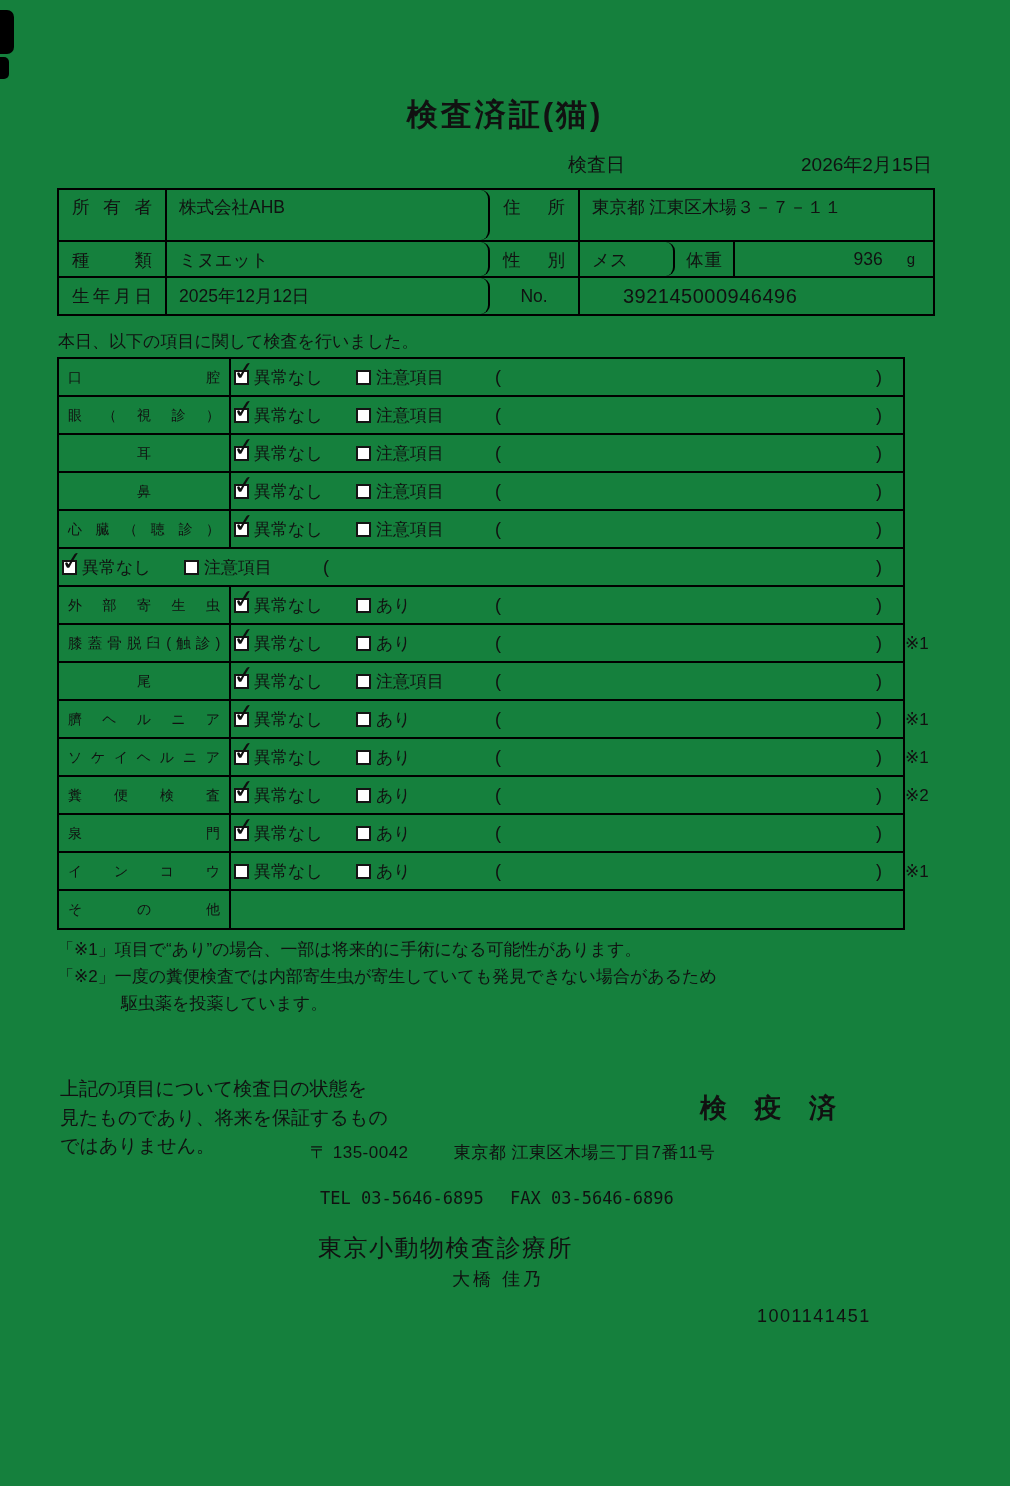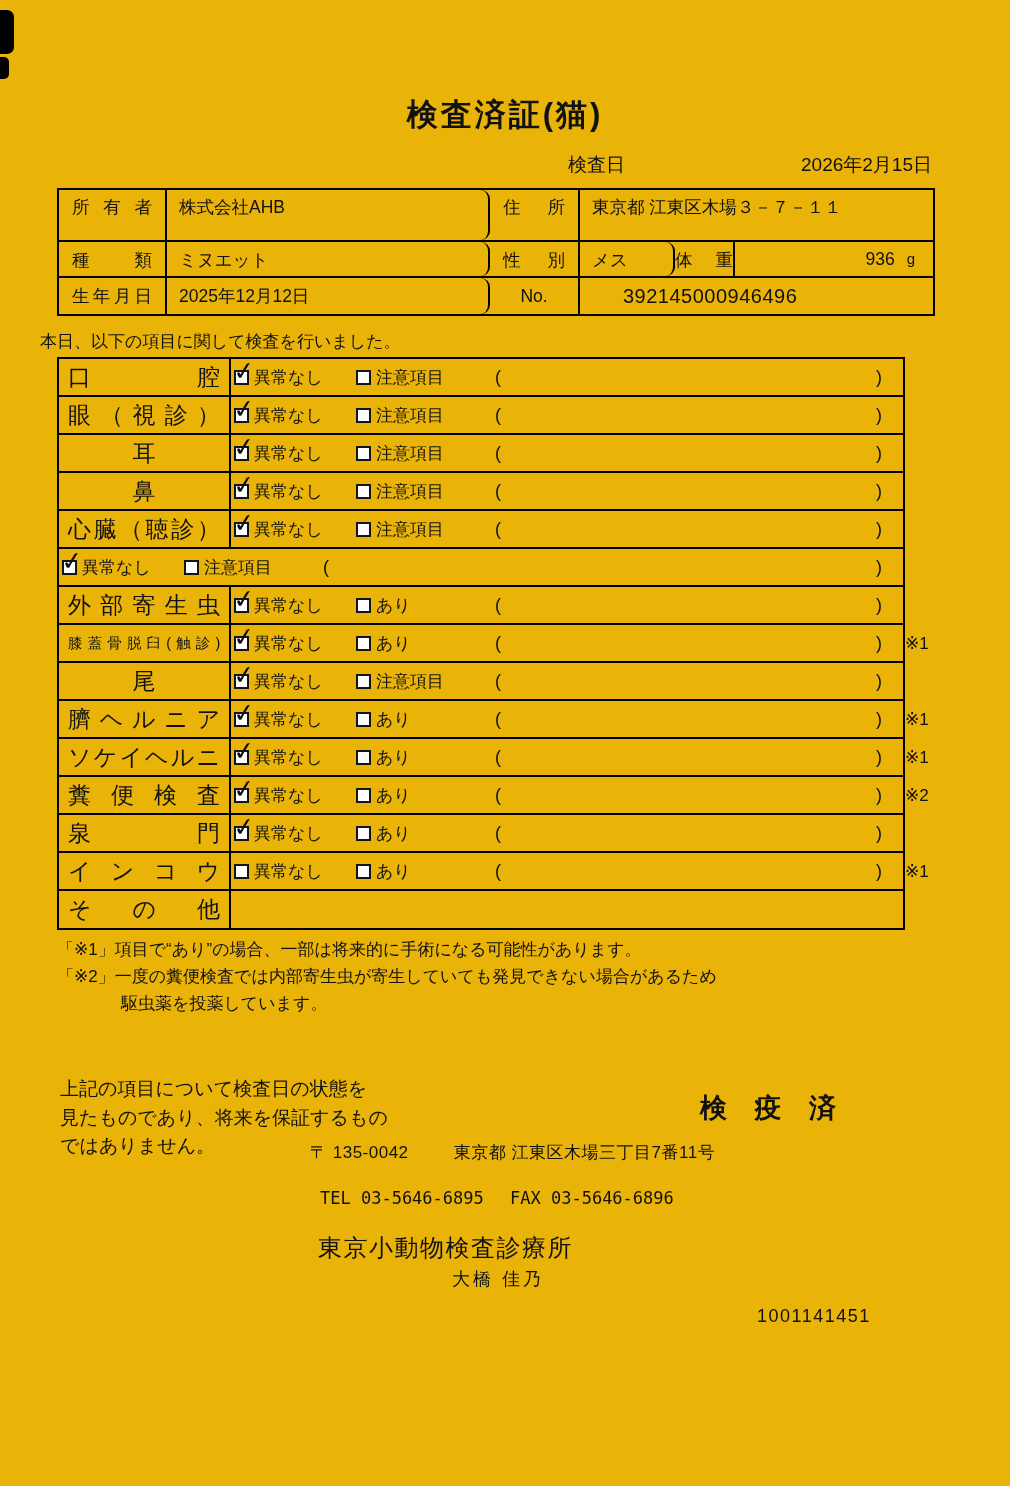--- a/index.html
+++ b/index.html
@@ -7,7 +7,7 @@
   .page {
     position:relative;
     width:1010px; height:1486px;
-    background:#eab308;
+    background:#15803d;
     color:#111;
     font-family:"Liberation Sans","DejaVu Sans",sans-serif;
     overflow:hidden;

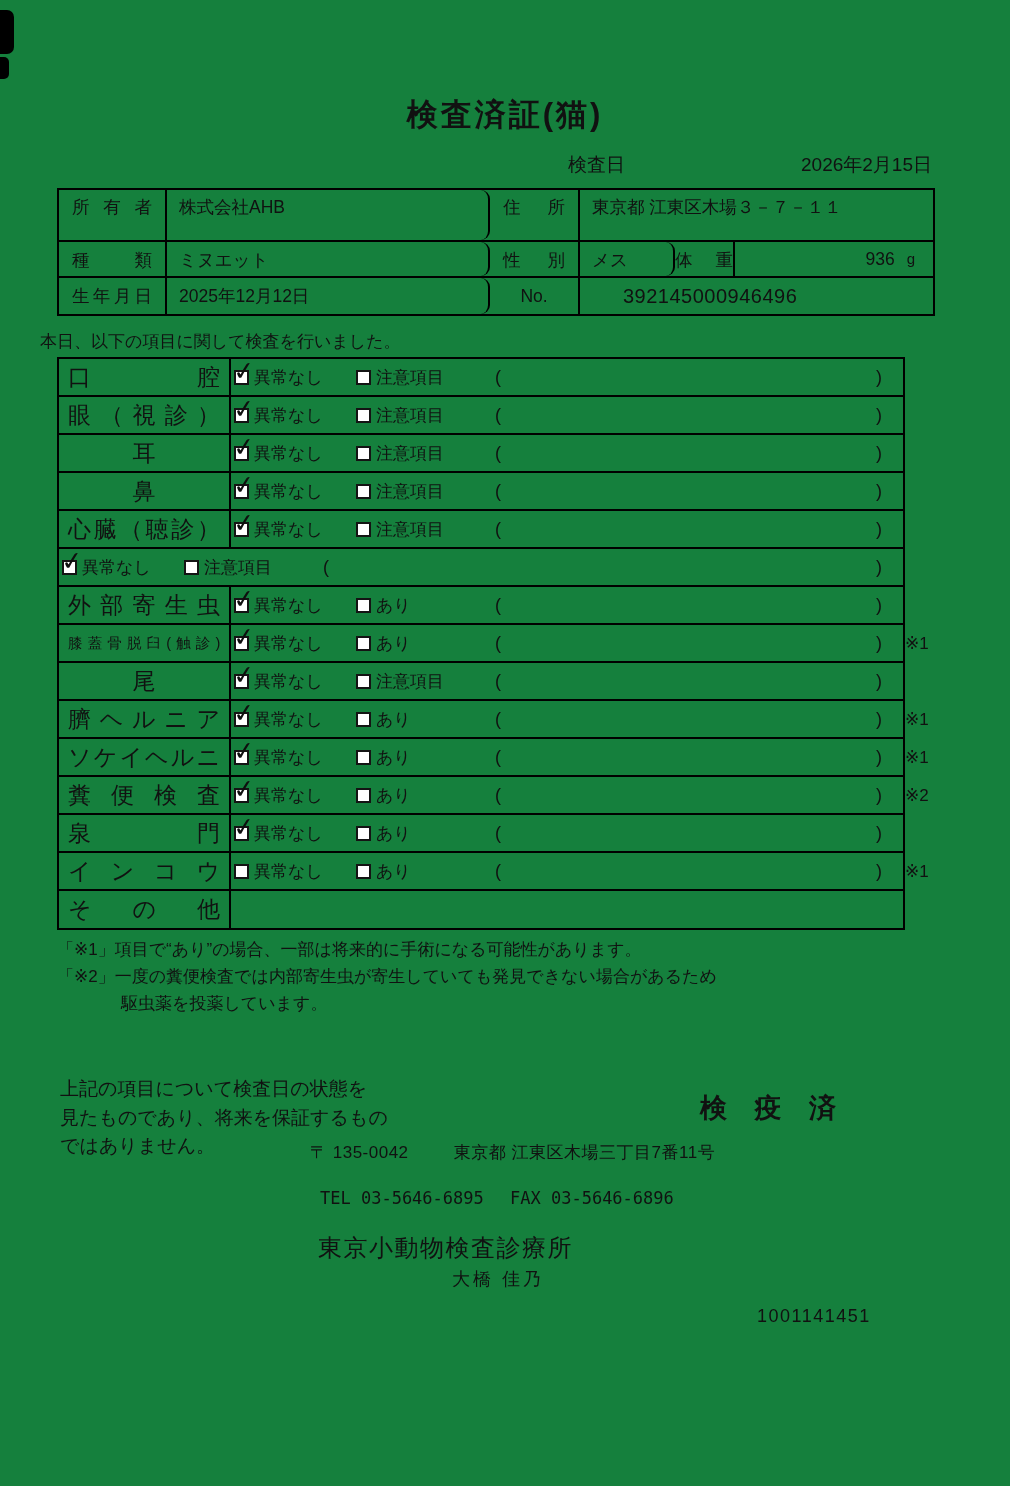--- a/index.html
+++ b/index.html
@@ -42,7 +42,7 @@
   .w108{width:108px;} .w323{width:323px;} .w90{width:90px;} .w95{width:95px;} .w60{width:60px;}
   .grow{flex:1;}
   .hcell { text-align:justify; text-align-last:justify; padding:0 13px; }
-  .hcell.tight { padding:0 0; }
+  .hcell.tight { padding:0 11px; }
   .hcell.center { text-align:center; text-align-last:center; }
   .vcell { padding-left:12px;border-radius:9px; }
   .vcell.num { font-size:20px; letter-spacing:0.5px;padding-left:43px; }

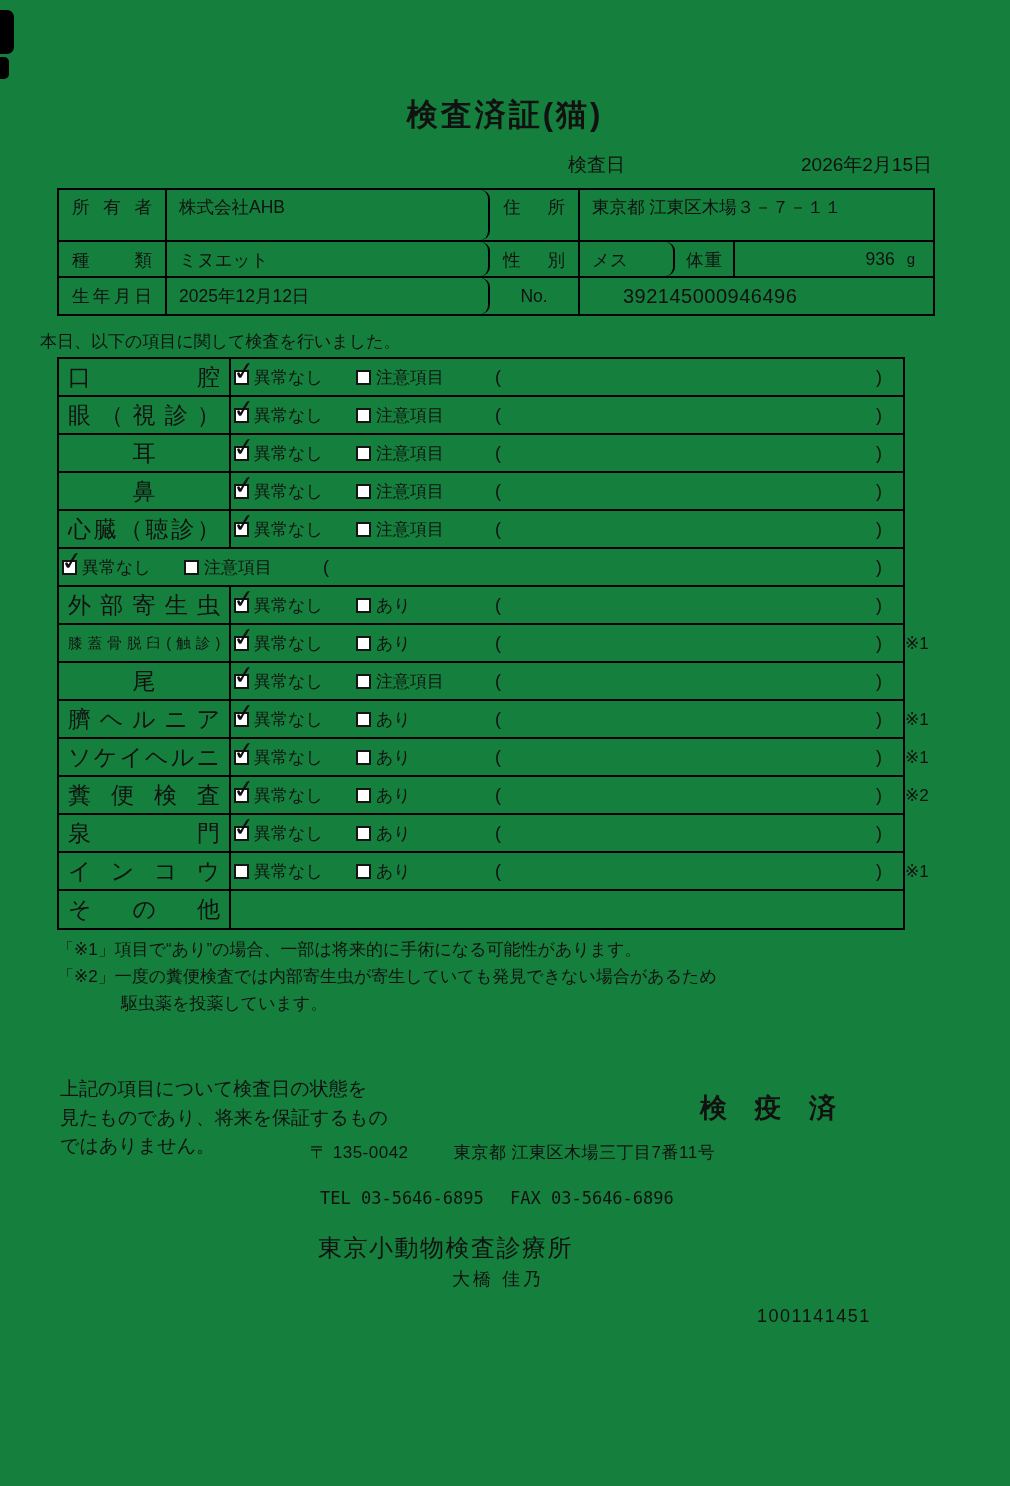--- a/index.html
+++ b/index.html
@@ -46,7 +46,7 @@
   .hcell.center { text-align:center; text-align-last:center; }
   .vcell { padding-left:12px;border-radius:9px; }
   .vcell.num { font-size:20px; letter-spacing:0.5px;padding-left:43px; }
-  .weight { display:flex; align-items:center; justify-content:flex-end; padding-right:18px; font-size:19px; }
+  .weight { display:flex; align-items:center; justify-content:flex-end; padding-right:18px; font-size:19px;gap:12px; }
   .weight .unit { font-size:15px; margin-left:12px; }
 
   .intro { position:absolute; top:330px; left:40px; font-size:17px; }

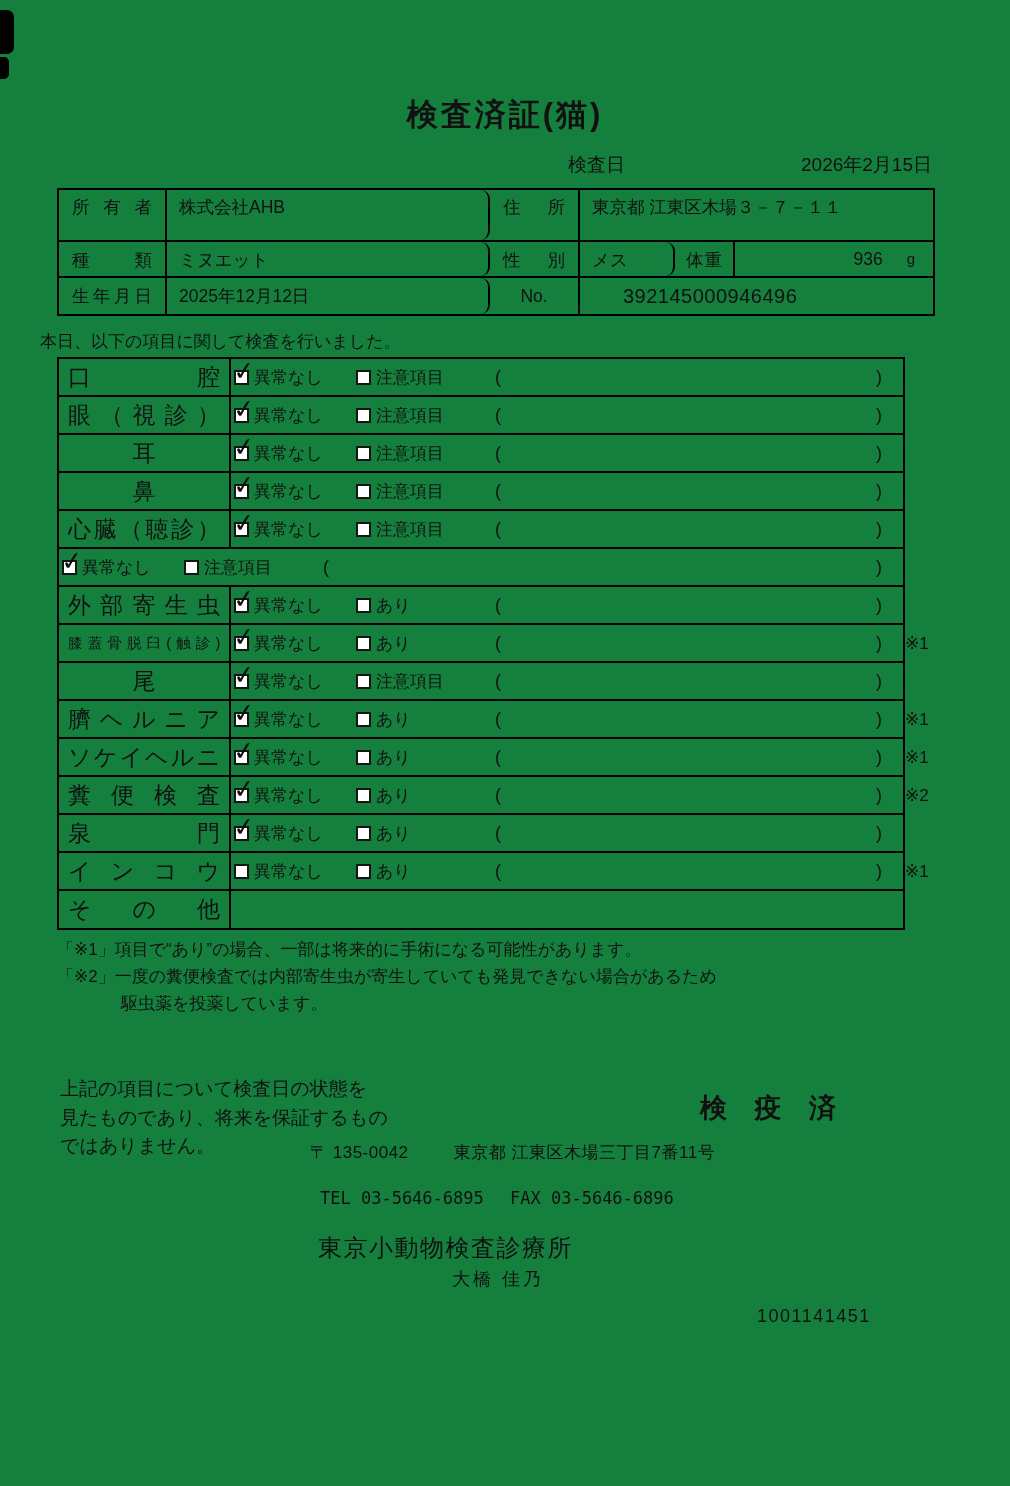--- a/index.html
+++ b/index.html
@@ -49,7 +49,7 @@
   .weight { display:flex; align-items:center; justify-content:flex-end; padding-right:18px; font-size:19px;gap:12px; }
   .weight .unit { font-size:15px; margin-left:12px; }
 
-  .intro { position:absolute; top:330px; left:40px; font-size:17px; }
+  .intro { position:absolute; top:330px; left:58px; font-size:17px; }
 
   
   .check-table { position:absolute; top:357px; left:57px; width:848px; border:2px solid #000; }

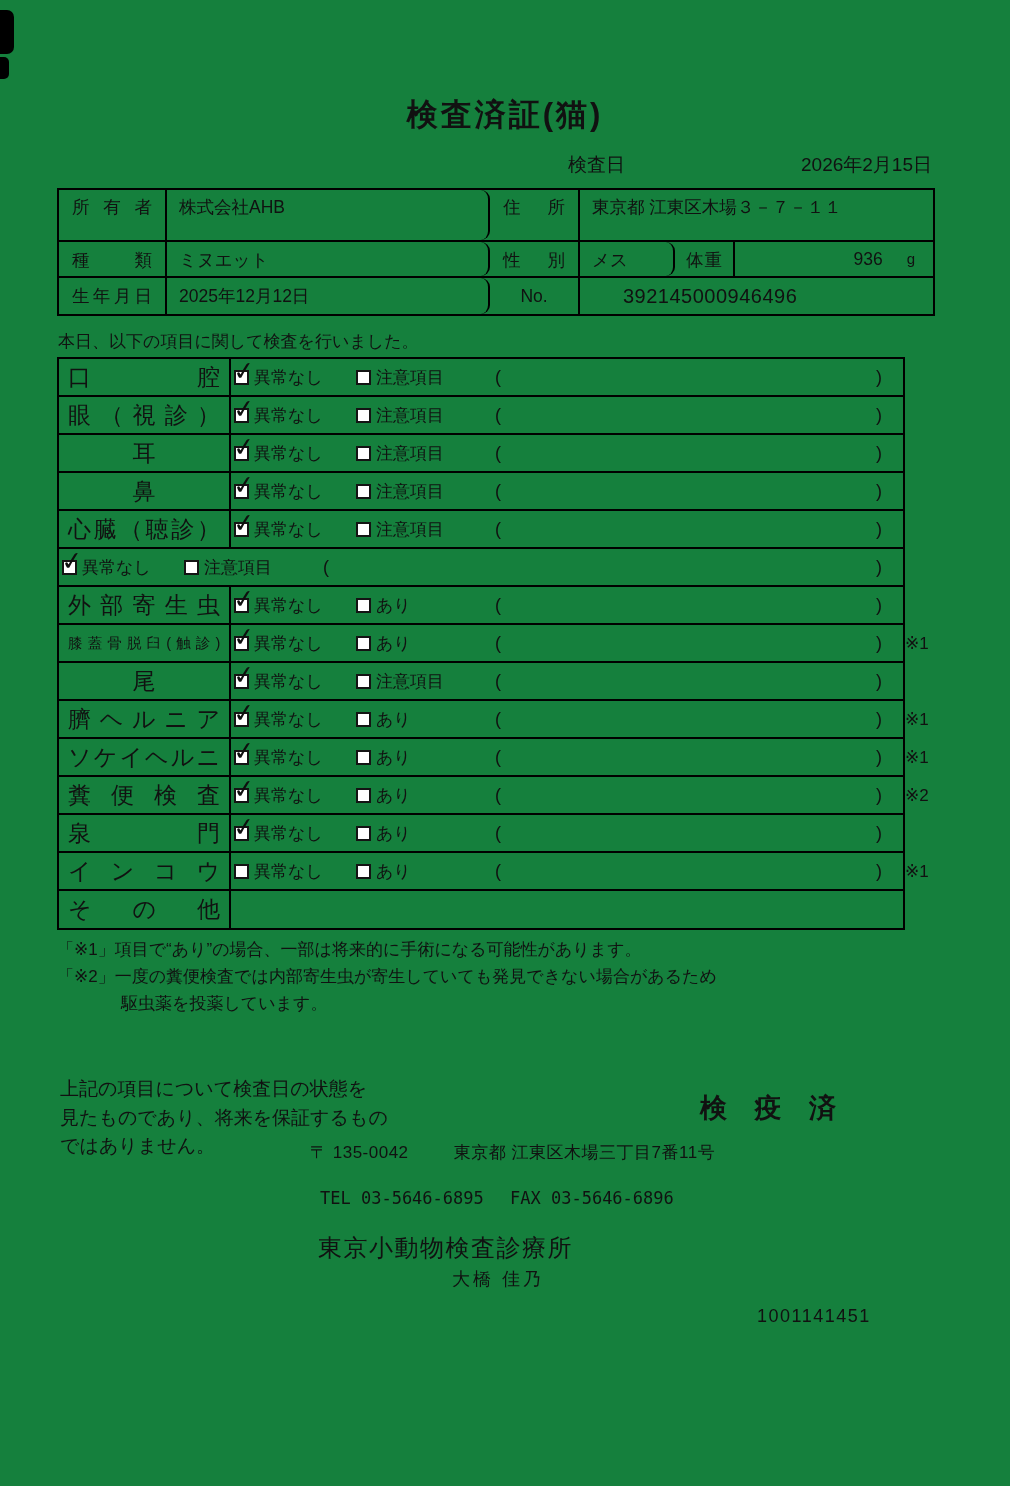--- a/index.html
+++ b/index.html
@@ -57,7 +57,7 @@
   .check-row:last-child { border-bottom:none; height:37px; }
   .cell-label {
     width:172px; border-right:2px solid #000; padding:0 9px;
-    font-size:23px; line-height:36px;
+    font-size:14px; line-height:36px;
     text-align:justify; text-align-last:justify; overflow:hidden;
   }
   .cell-label.single { text-align:center; text-align-last:center; }

